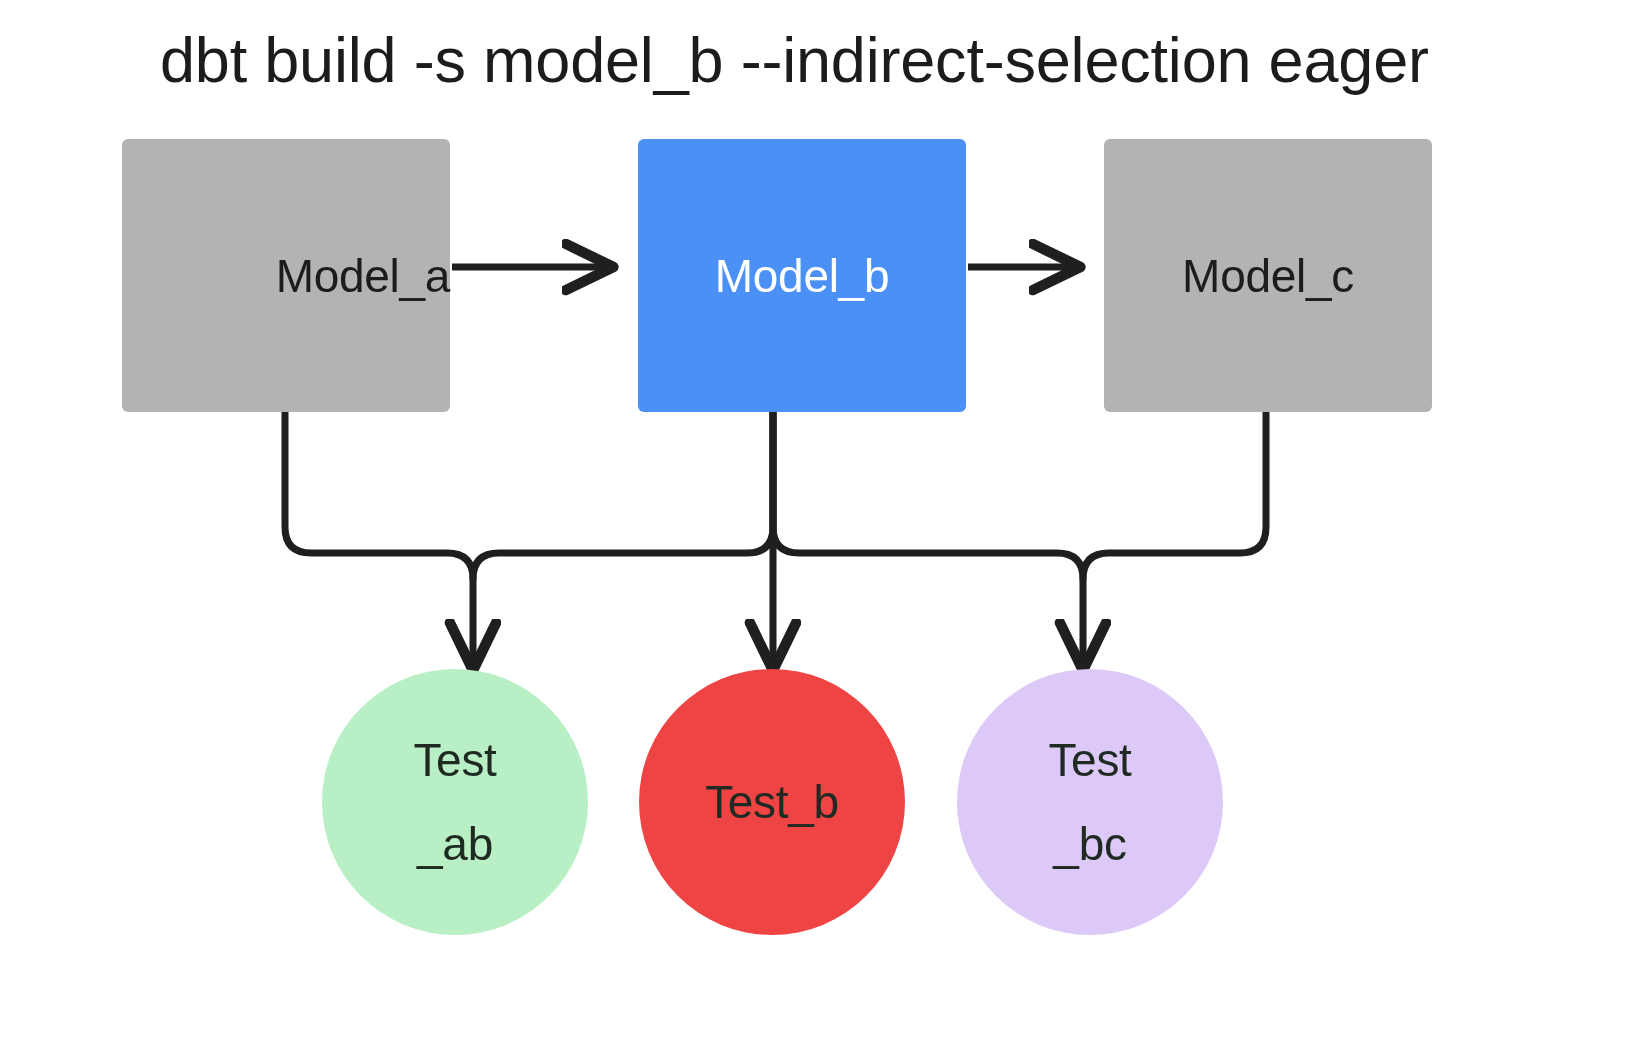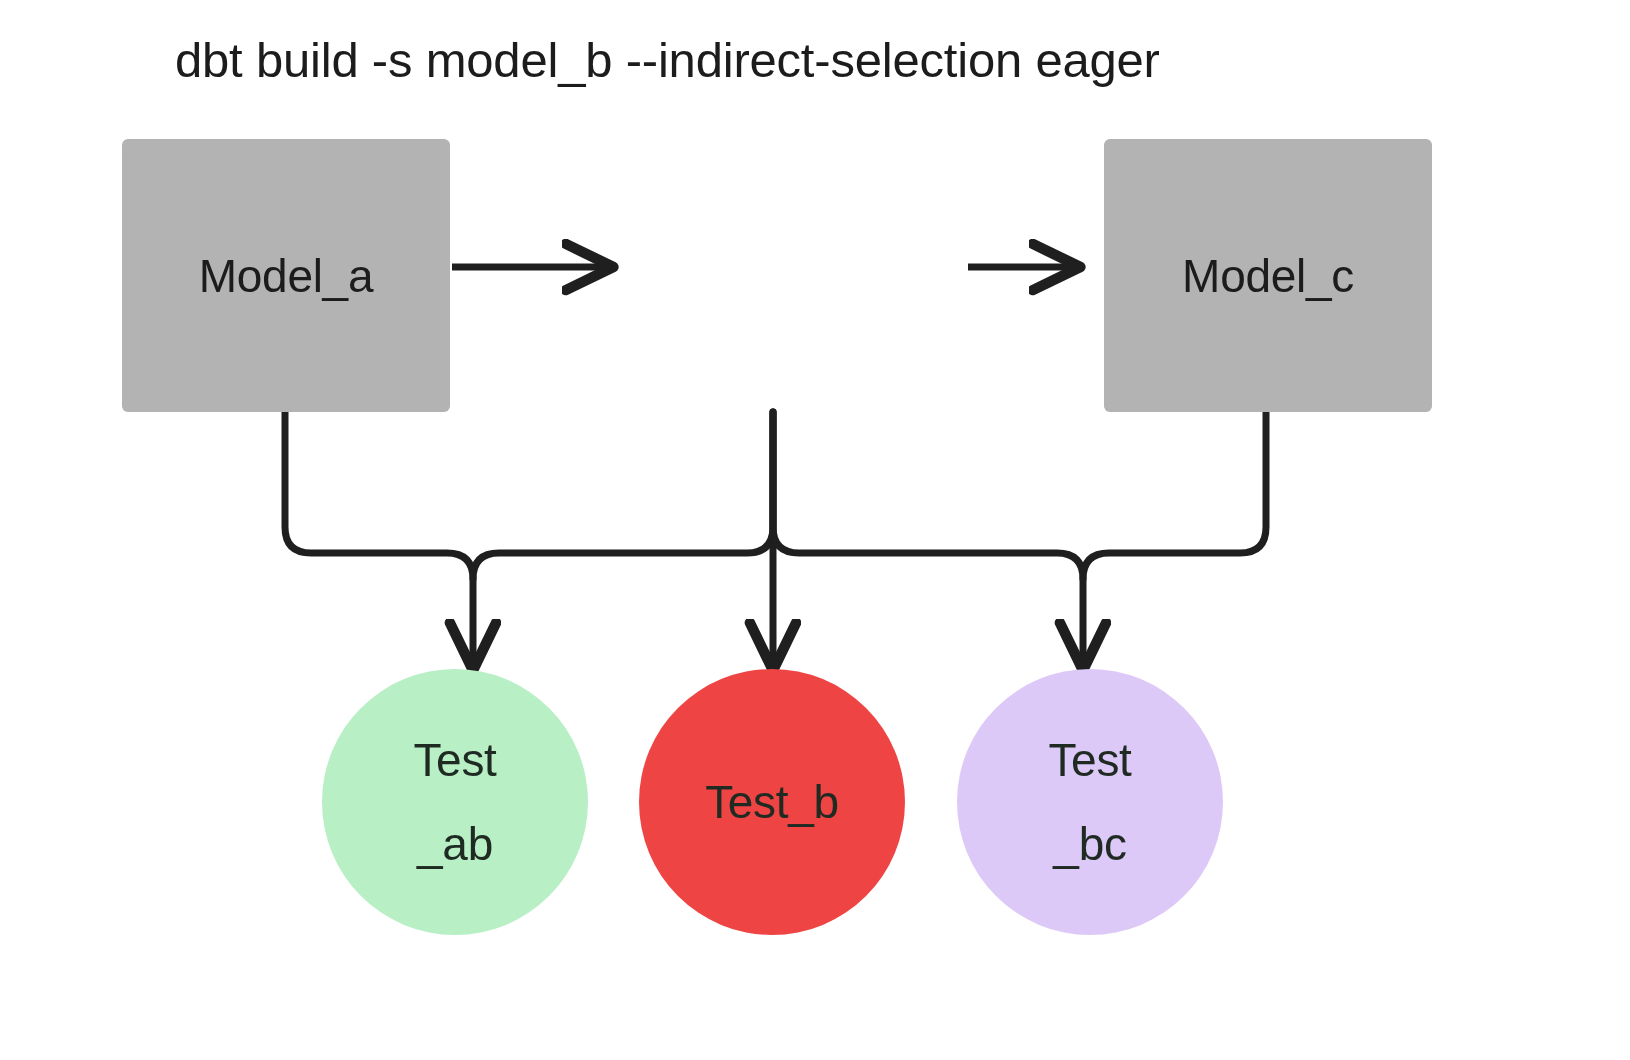--- a/index.html
+++ b/index.html
@@ -31,12 +31,11 @@
     position: absolute;
     left: 160px;
     top: 30px;
-    font-size: 49px;
+    font-size: 63px;
     line-height: 60px;
     color: #1c1c1c;
     letter-spacing: -0.2px;
     white-space: nowrap;
-    margin-left: 15px;
   }
   .node-box {
     position: absolute;

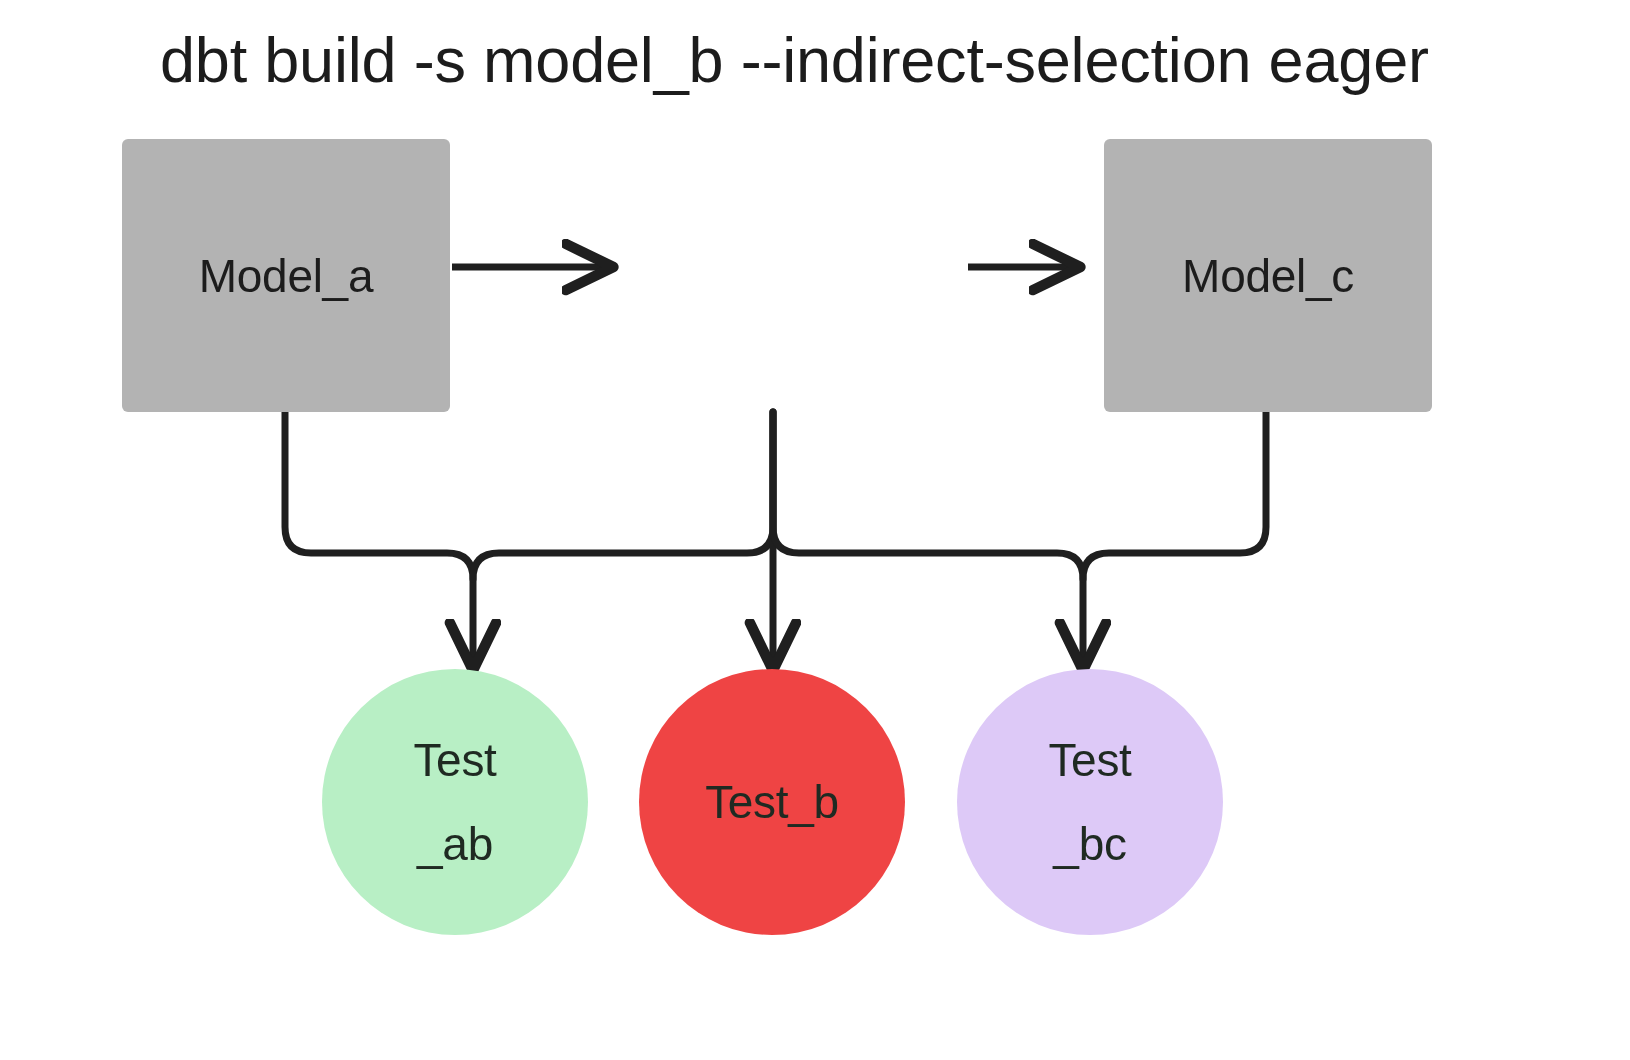--- a/index.html
+++ b/index.html
@@ -107,7 +107,7 @@
     </g>
   </svg>
 
-  <div class="node-box" style="left:122px; top:139px; width:328px; height:273px; background:#b3b3b3; color:#1c1c1c;">
+  <div class="node-box" style="left:122px; top:139px; width:328px; height:273px; background:#b3b3b3; color:#1c1c1c;justify-content:flex-end;">
     <span>Model_a</span>
   </div>
 

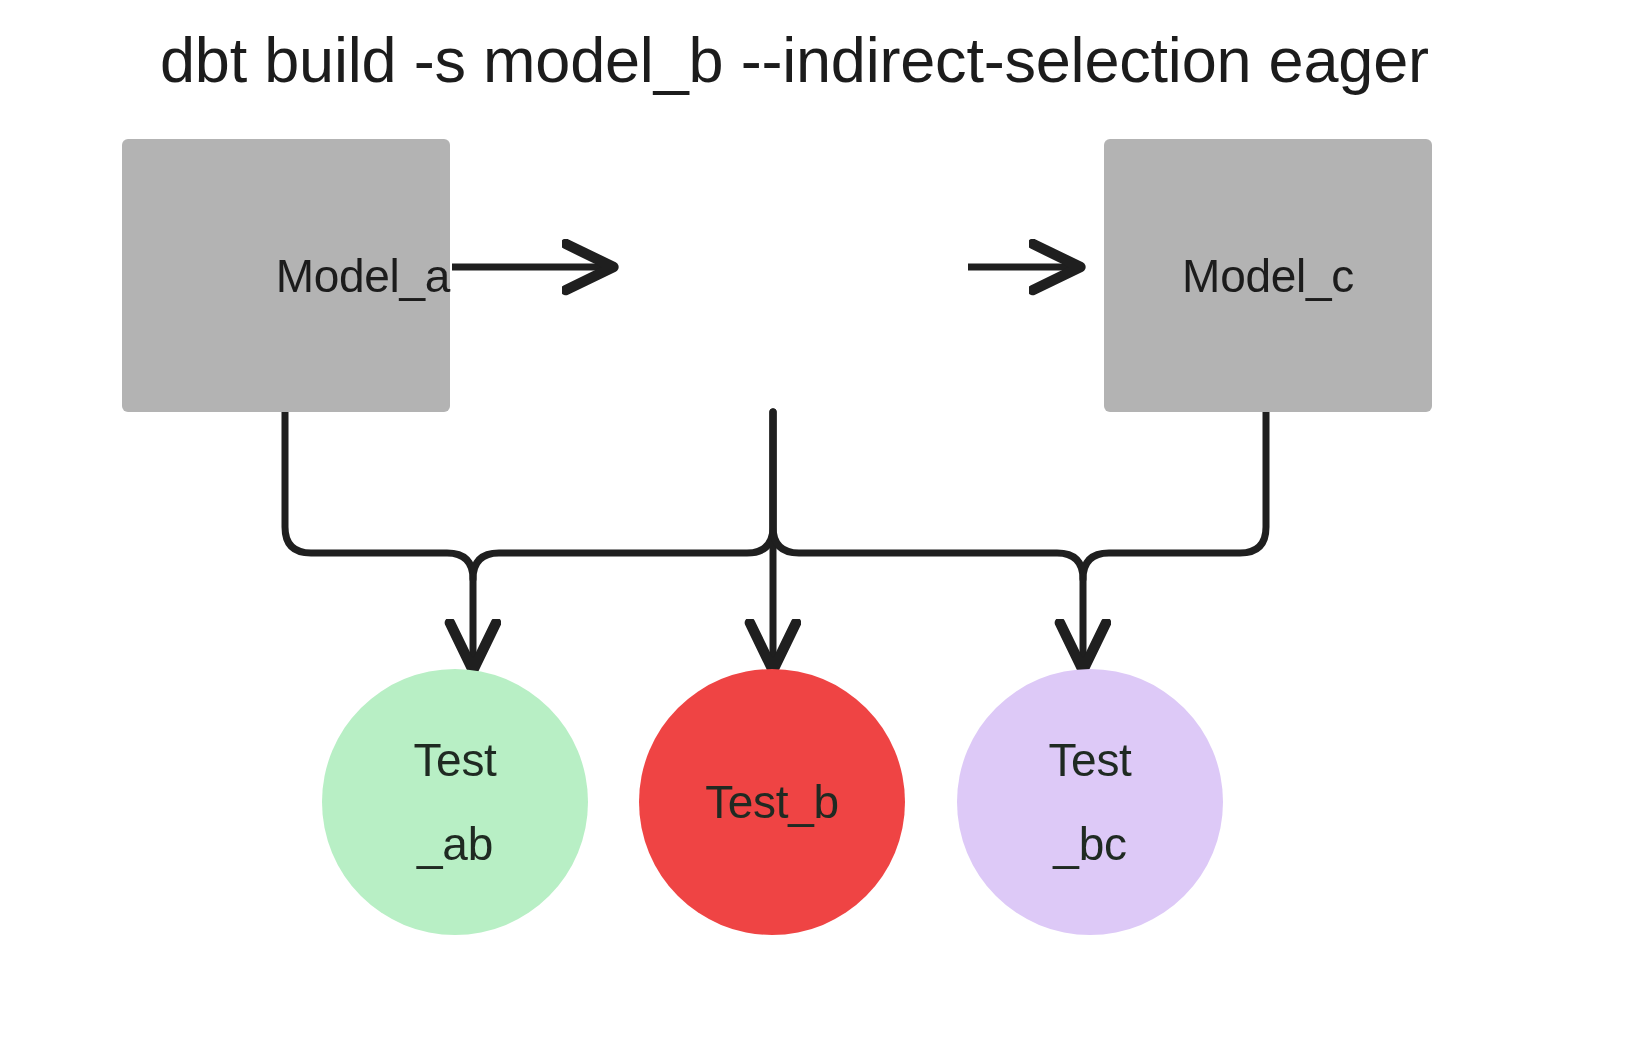--- a/index.html
+++ b/index.html
@@ -111,6 +111,9 @@
     <span>Model_a</span>
   </div>
 
+  <div class="node-box" style="left:638px; top:139px; width:328px; height:273px; background:#4a90f5; color:#ffffff;">
+    <span>Model_b</span>
+  </div>
 
   <div class="node-box" style="left:1104px; top:139px; width:328px; height:273px; background:#b3b3b3; color:#1c1c1c;">
     <span>Model_c</span>

